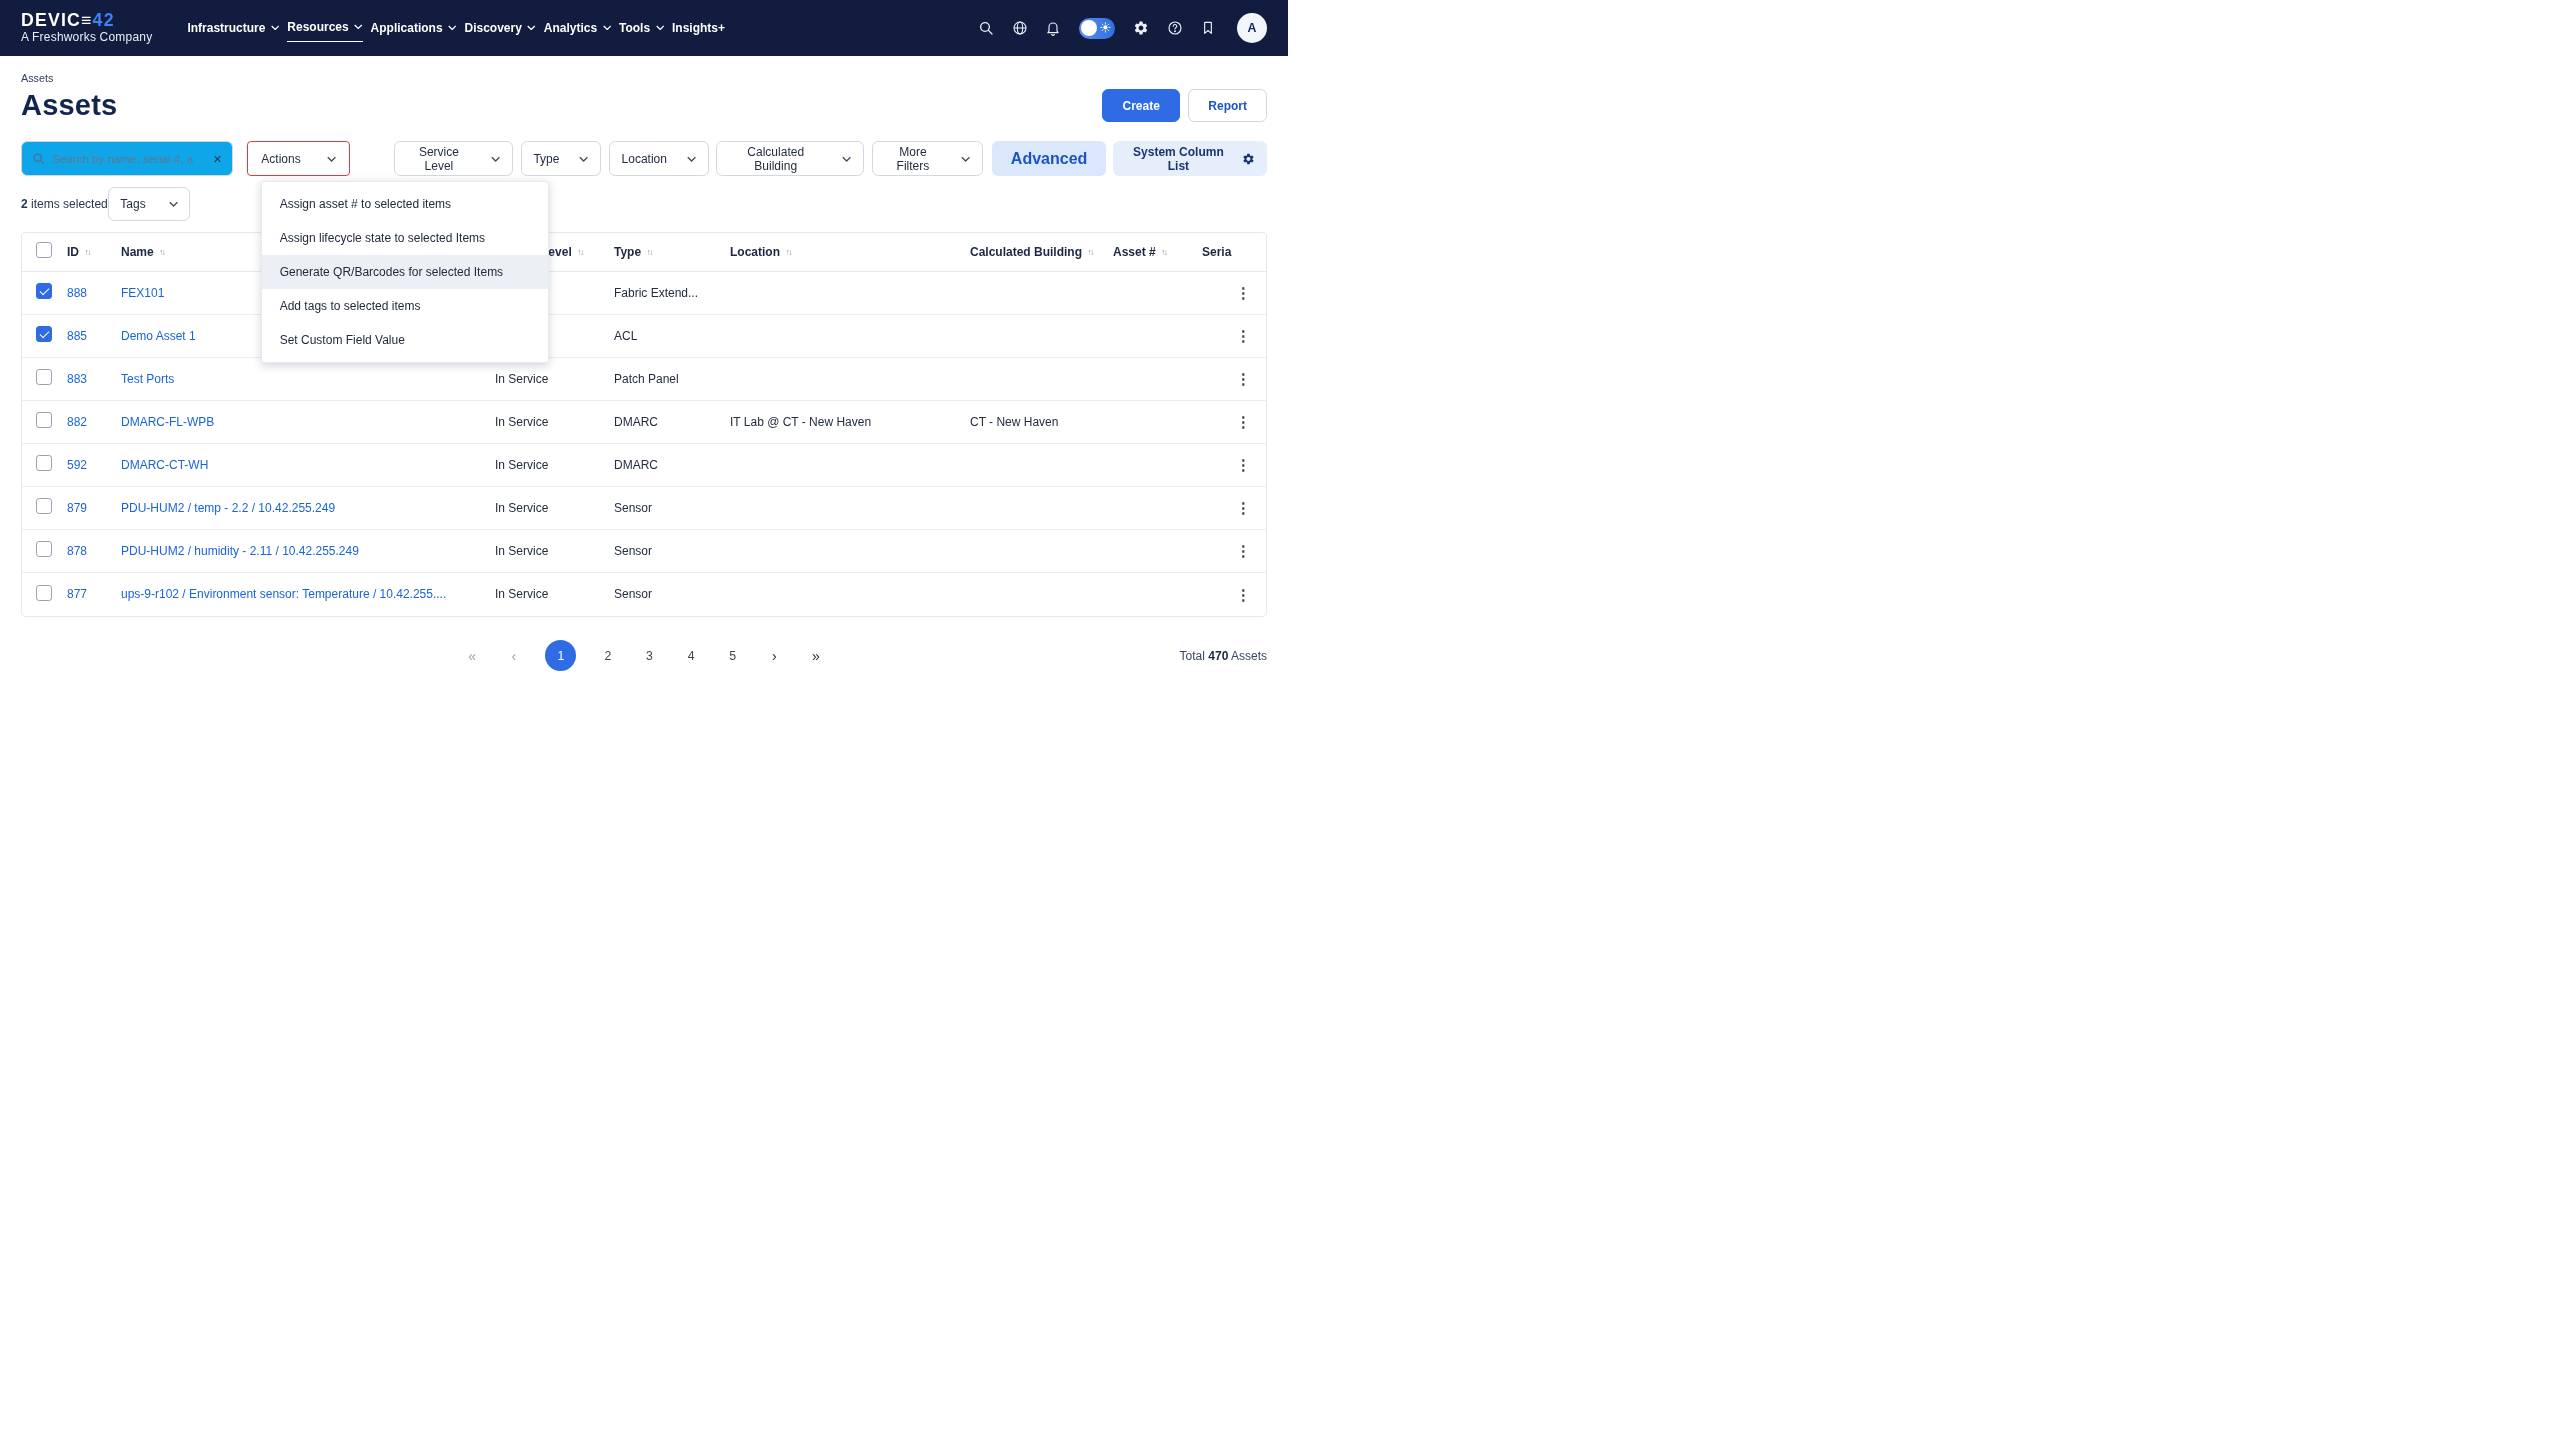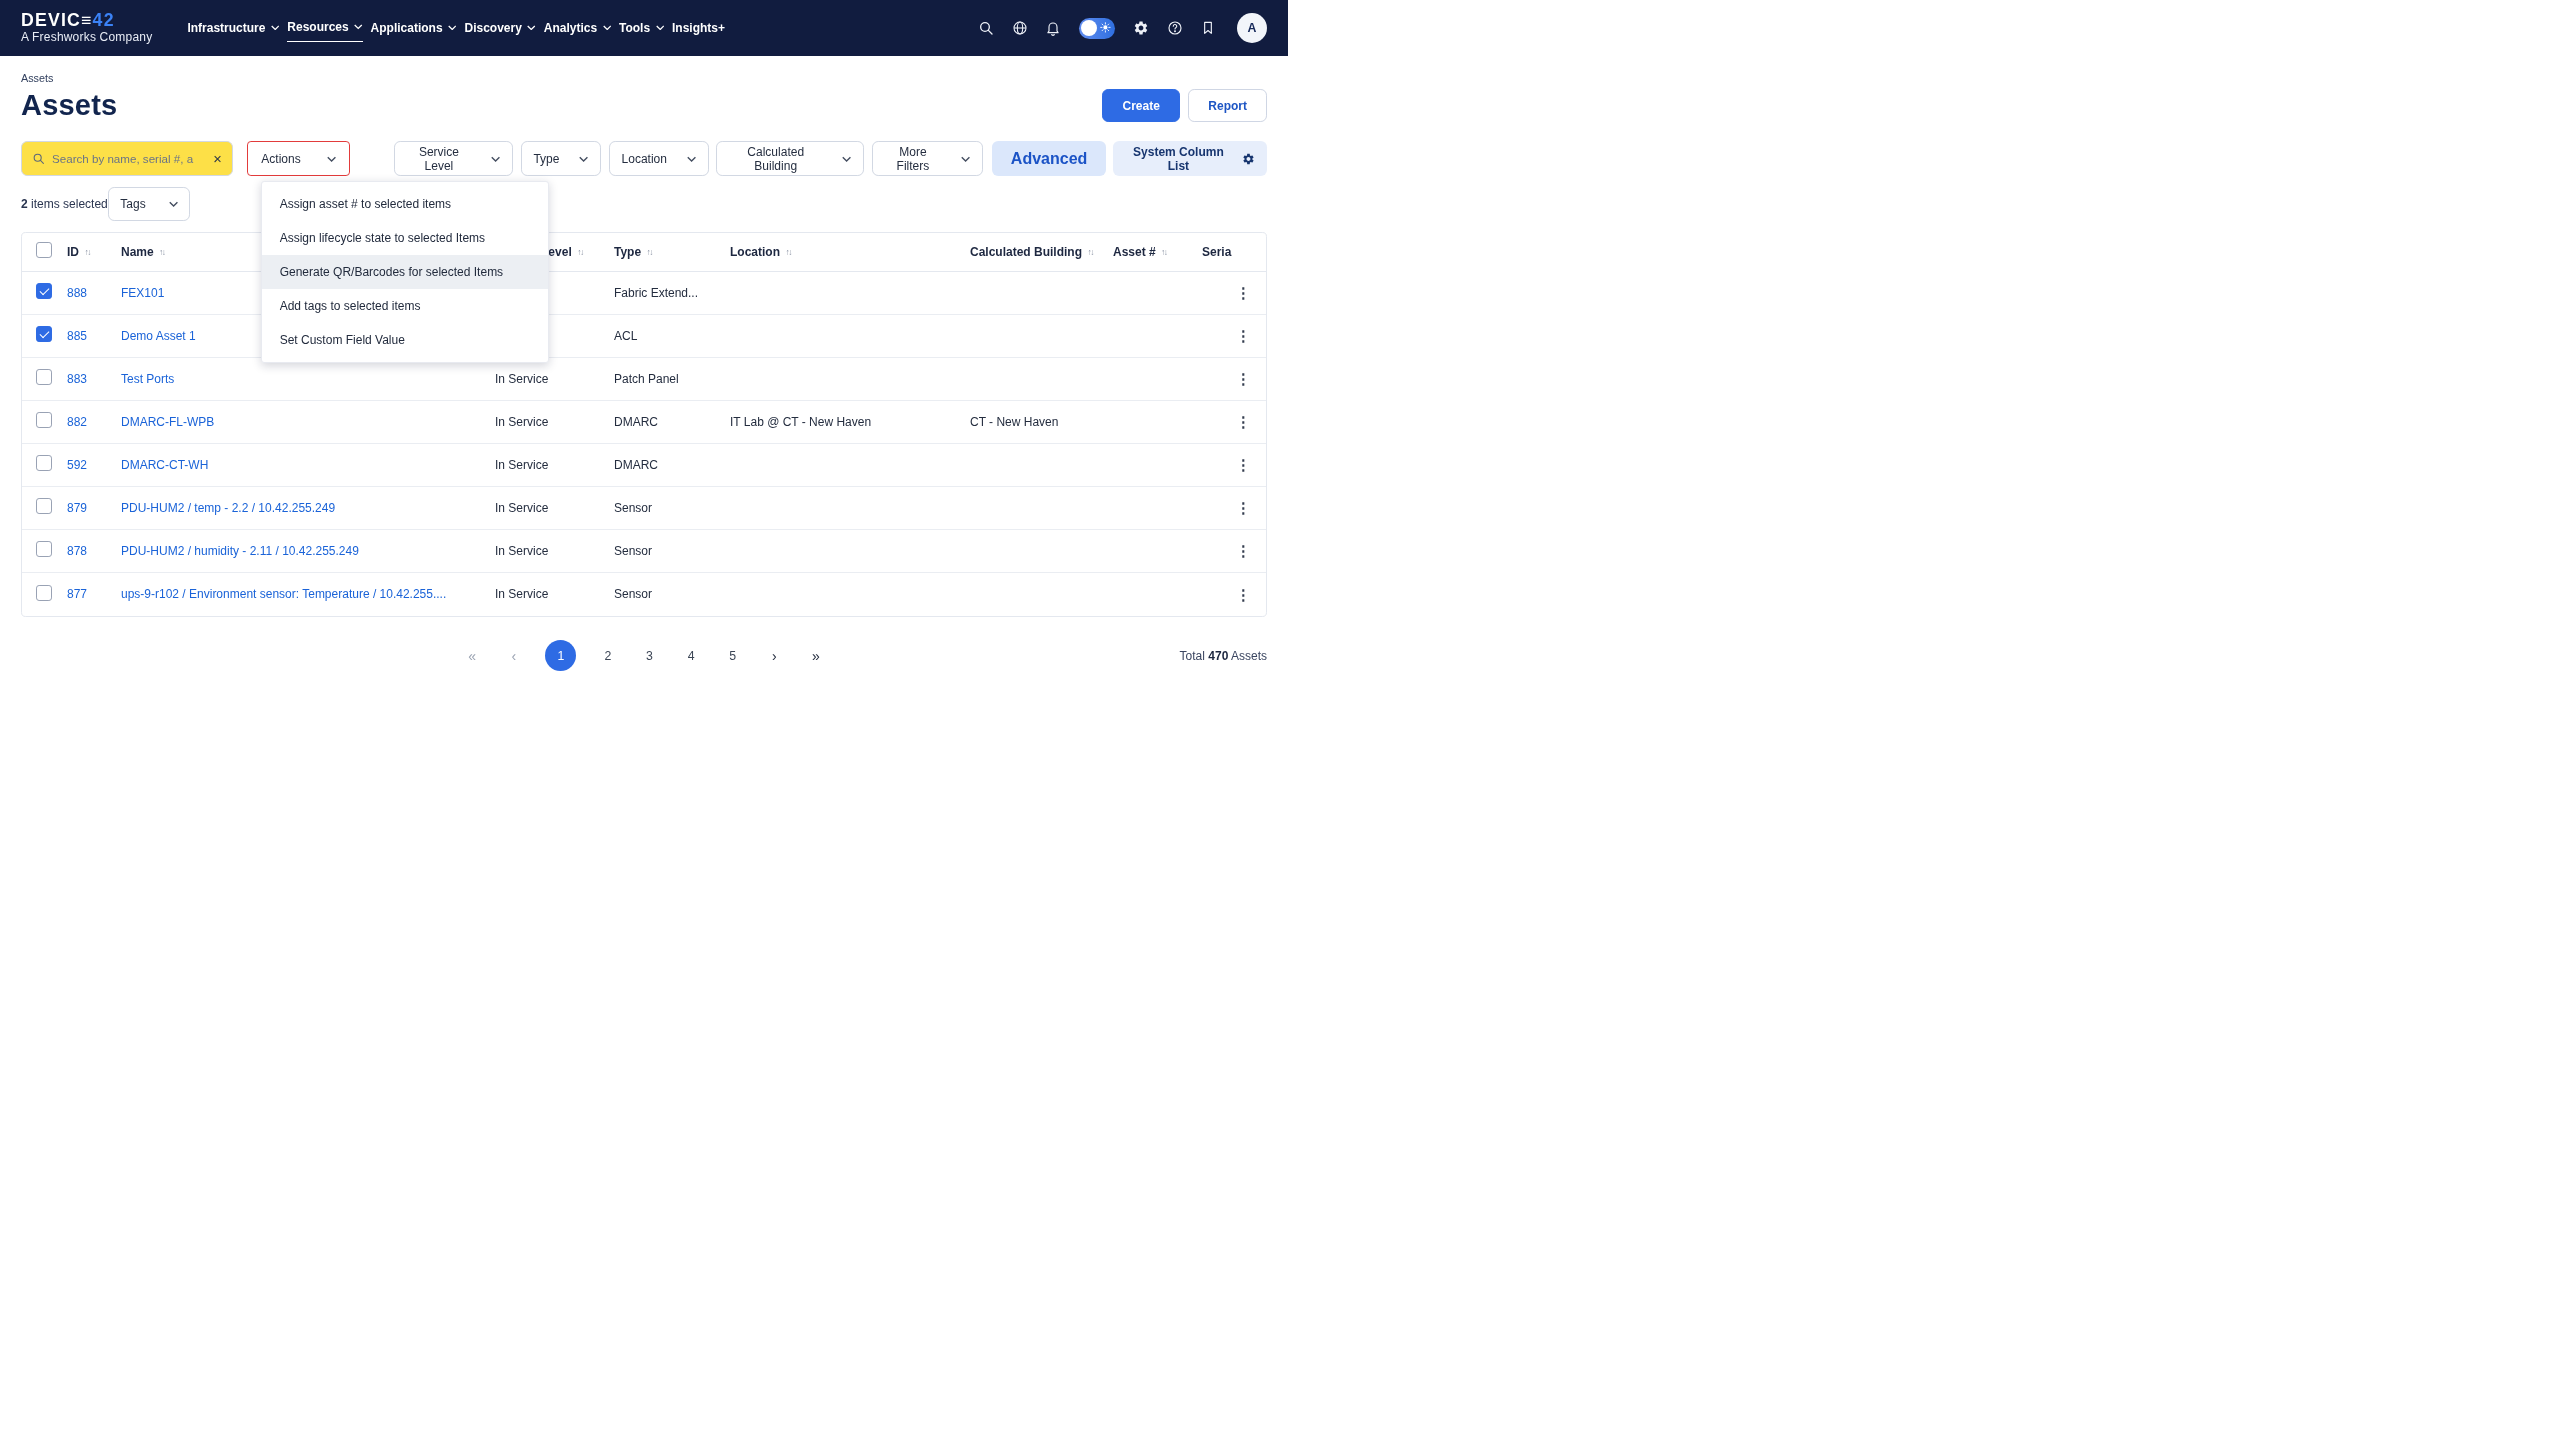--- a/index.html
+++ b/index.html
@@ -40,7 +40,7 @@
 
   
   .filter-row { margin-top:19px; display:flex; align-items:center; position:relative; }
-  .search-box { width:226px; height:35px; border:0.8px solid #d2d8e3; border-radius:6.2px; display:flex; align-items:center; padding:0 10px; gap:7px; background:#fde047; }
+  .search-box { width:226px; height:35px; border:0.8px solid #d2d8e3; border-radius:6.2px; display:flex; align-items:center; padding:0 10px; gap:7px; background:#0ea5e9; }
   .search-box svg { width:13px; height:13px; color:#5d6879; flex:none; }
   .search-input { border:none; outline:none; flex:1; min-width:0; font-family:inherit; font-size:11.6px; color:#3a4459; background:transparent; }
   .search-input::placeholder { color:#6a7487; }

